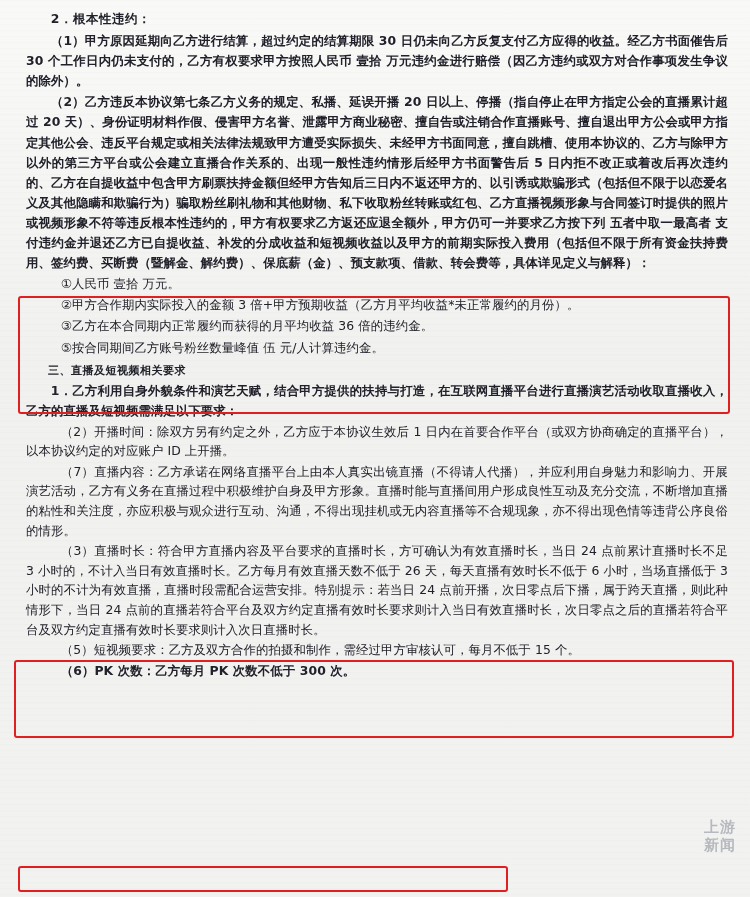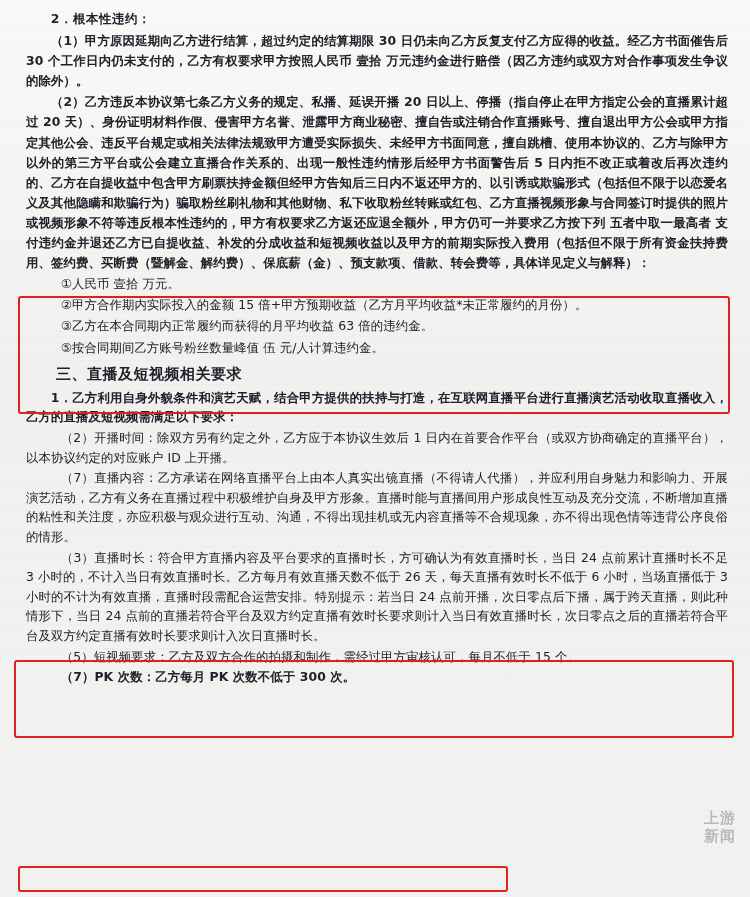--- a/index.html
+++ b/index.html
@@ -91,7 +91,7 @@
 
     <div>
       <p class="p indent2">①人民币 壹拾 万元。</p>
-      <p class="p indent2">②甲方合作期内实际投入的金额 15 倍+甲方预期收益（乙方月平均收益*未正常履约的月份）。</p>
+      <p class="p indent2">②甲方合作期内实际投入的金额 3 倍+甲方预期收益（乙方月平均收益*未正常履约的月份）。</p>
       <p class="p indent2">③乙方在本合同期内正常履约而获得的月平均收益 63 倍的违约金。</p>
       <p class="p indent2">⑤按合同期间乙方账号粉丝数量峰值 伍 元/人计算违约金。</p>
     </div>

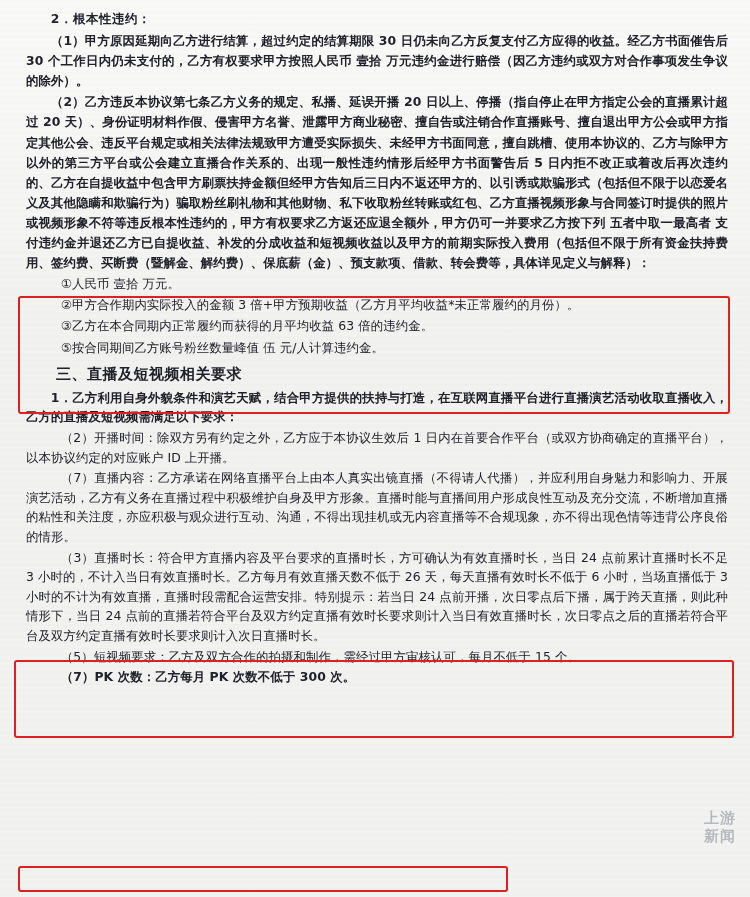--- a/index.html
+++ b/index.html
@@ -92,7 +92,7 @@
     <div>
       <p class="p indent2">①人民币 壹拾 万元。</p>
       <p class="p indent2">②甲方合作期内实际投入的金额 3 倍+甲方预期收益（乙方月平均收益*未正常履约的月份）。</p>
-      <p class="p indent2">③乙方在本合同期内正常履约而获得的月平均收益 63 倍的违约金。</p>
+      <p class="p indent2">③乙方在本合同期内正常履约而获得的月平均收益 36 倍的违约金。</p>
       <p class="p indent2">⑤按合同期间乙方账号粉丝数量峰值 伍 元/人计算违约金。</p>
     </div>
 

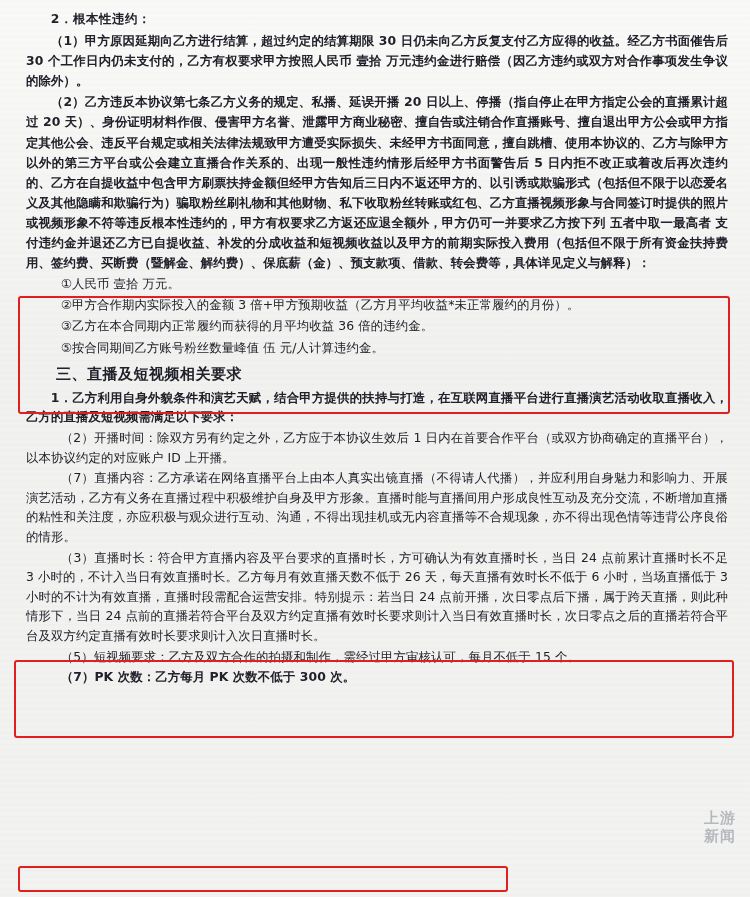--- a/index.html
+++ b/index.html
@@ -45,7 +45,7 @@
     text-indent:2em;
     margin:4px 0 2px 0;
     letter-spacing:0.5px;
-    font-size:15px;
+    font-size:11px;
   }
   .bold{font-weight:bold;}
 

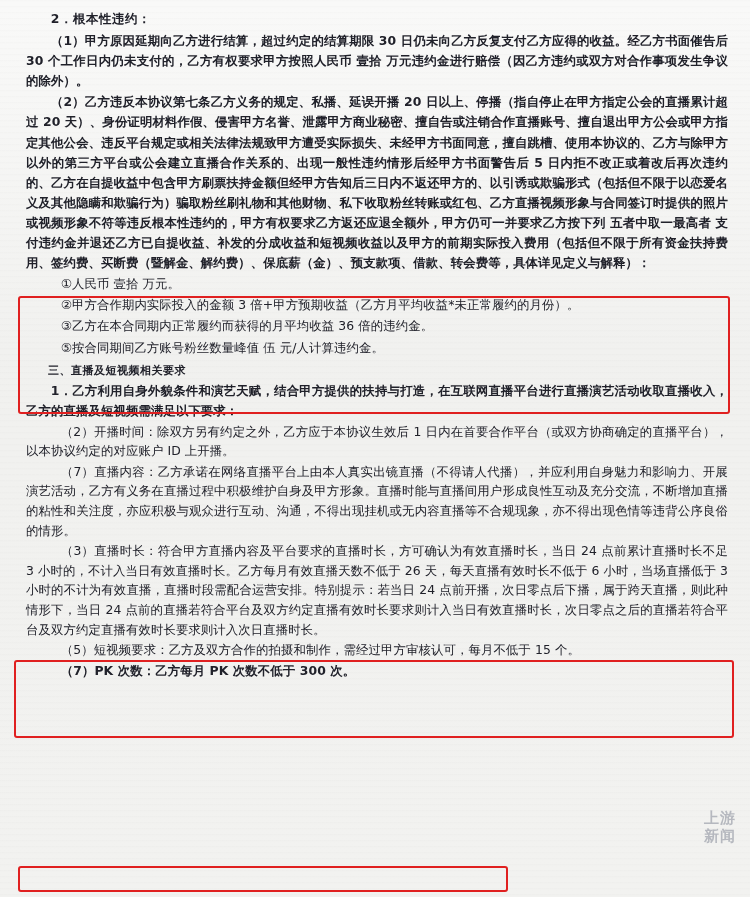--- a/index.html
+++ b/index.html
@@ -102,7 +102,7 @@
     <p class="p indent2 tight">（7）直播内容：乙方承诺在网络直播平台上由本人真实出镜直播（不得请人代播），并应利用自身魅力和影响力、开展演艺活动，乙方有义务在直播过程中积极维护自身及甲方形象。直播时能与直播间用户形成良性互动及充分交流，不断增加直播的粘性和关注度，亦应积极与观众进行互动、沟通，不得出现挂机或无内容直播等不合规现象，亦不得出现色情等违背公序良俗的情形。</p>
     <p class="p indent2 tight">（3）直播时长：符合甲方直播内容及平台要求的直播时长，方可确认为有效直播时长，当日 24 点前累计直播时长不足 3 小时的，不计入当日有效直播时长。乙方每月有效直播天数不低于 26 天，每天直播有效时长不低于 6 小时，当场直播低于 3 小时的不计为有效直播，直播时段需配合运营安排。特别提示：若当日 24 点前开播，次日零点后下播，属于跨天直播，则此种情形下，当日 24 点前的直播若符合平台及双方约定直播有效时长要求则计入当日有效直播时长，次日零点之后的直播若符合平台及双方约定直播有效时长要求则计入次日直播时长。</p>
     <p class="p indent2 tight">（5）短视频要求：乙方及双方合作的拍摄和制作，需经过甲方审核认可，每月不低于 15 个。</p>
-    <p class="p indent2 tight bold">（7）PK 次数：乙方每月 PK 次数不低于 300 次。</p>
+    <p class="p indent2 tight bold">（6）PK 次数：乙方每月 PK 次数不低于 300 次。</p>
 
   </div>
 

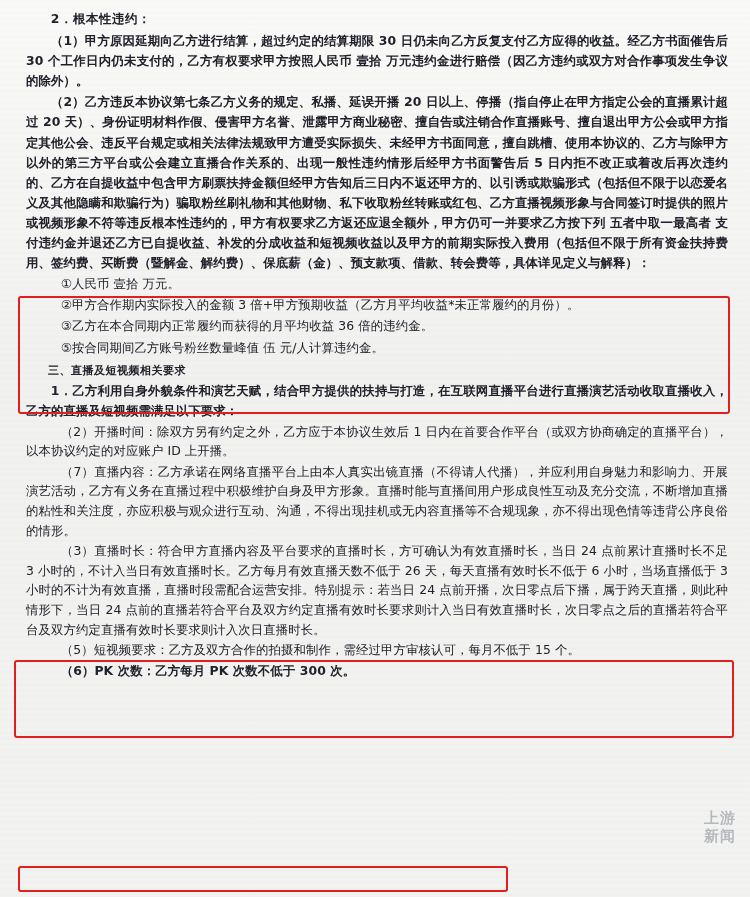--- a/index.html
+++ b/index.html
@@ -64,7 +64,7 @@
   
   .watermark{
     position:absolute;
-    right:14px;bottom:35px;
+    right:14px;bottom:26px;
     width:92px;height:52px;
     opacity:.72;
     color:#9fa3ad;

